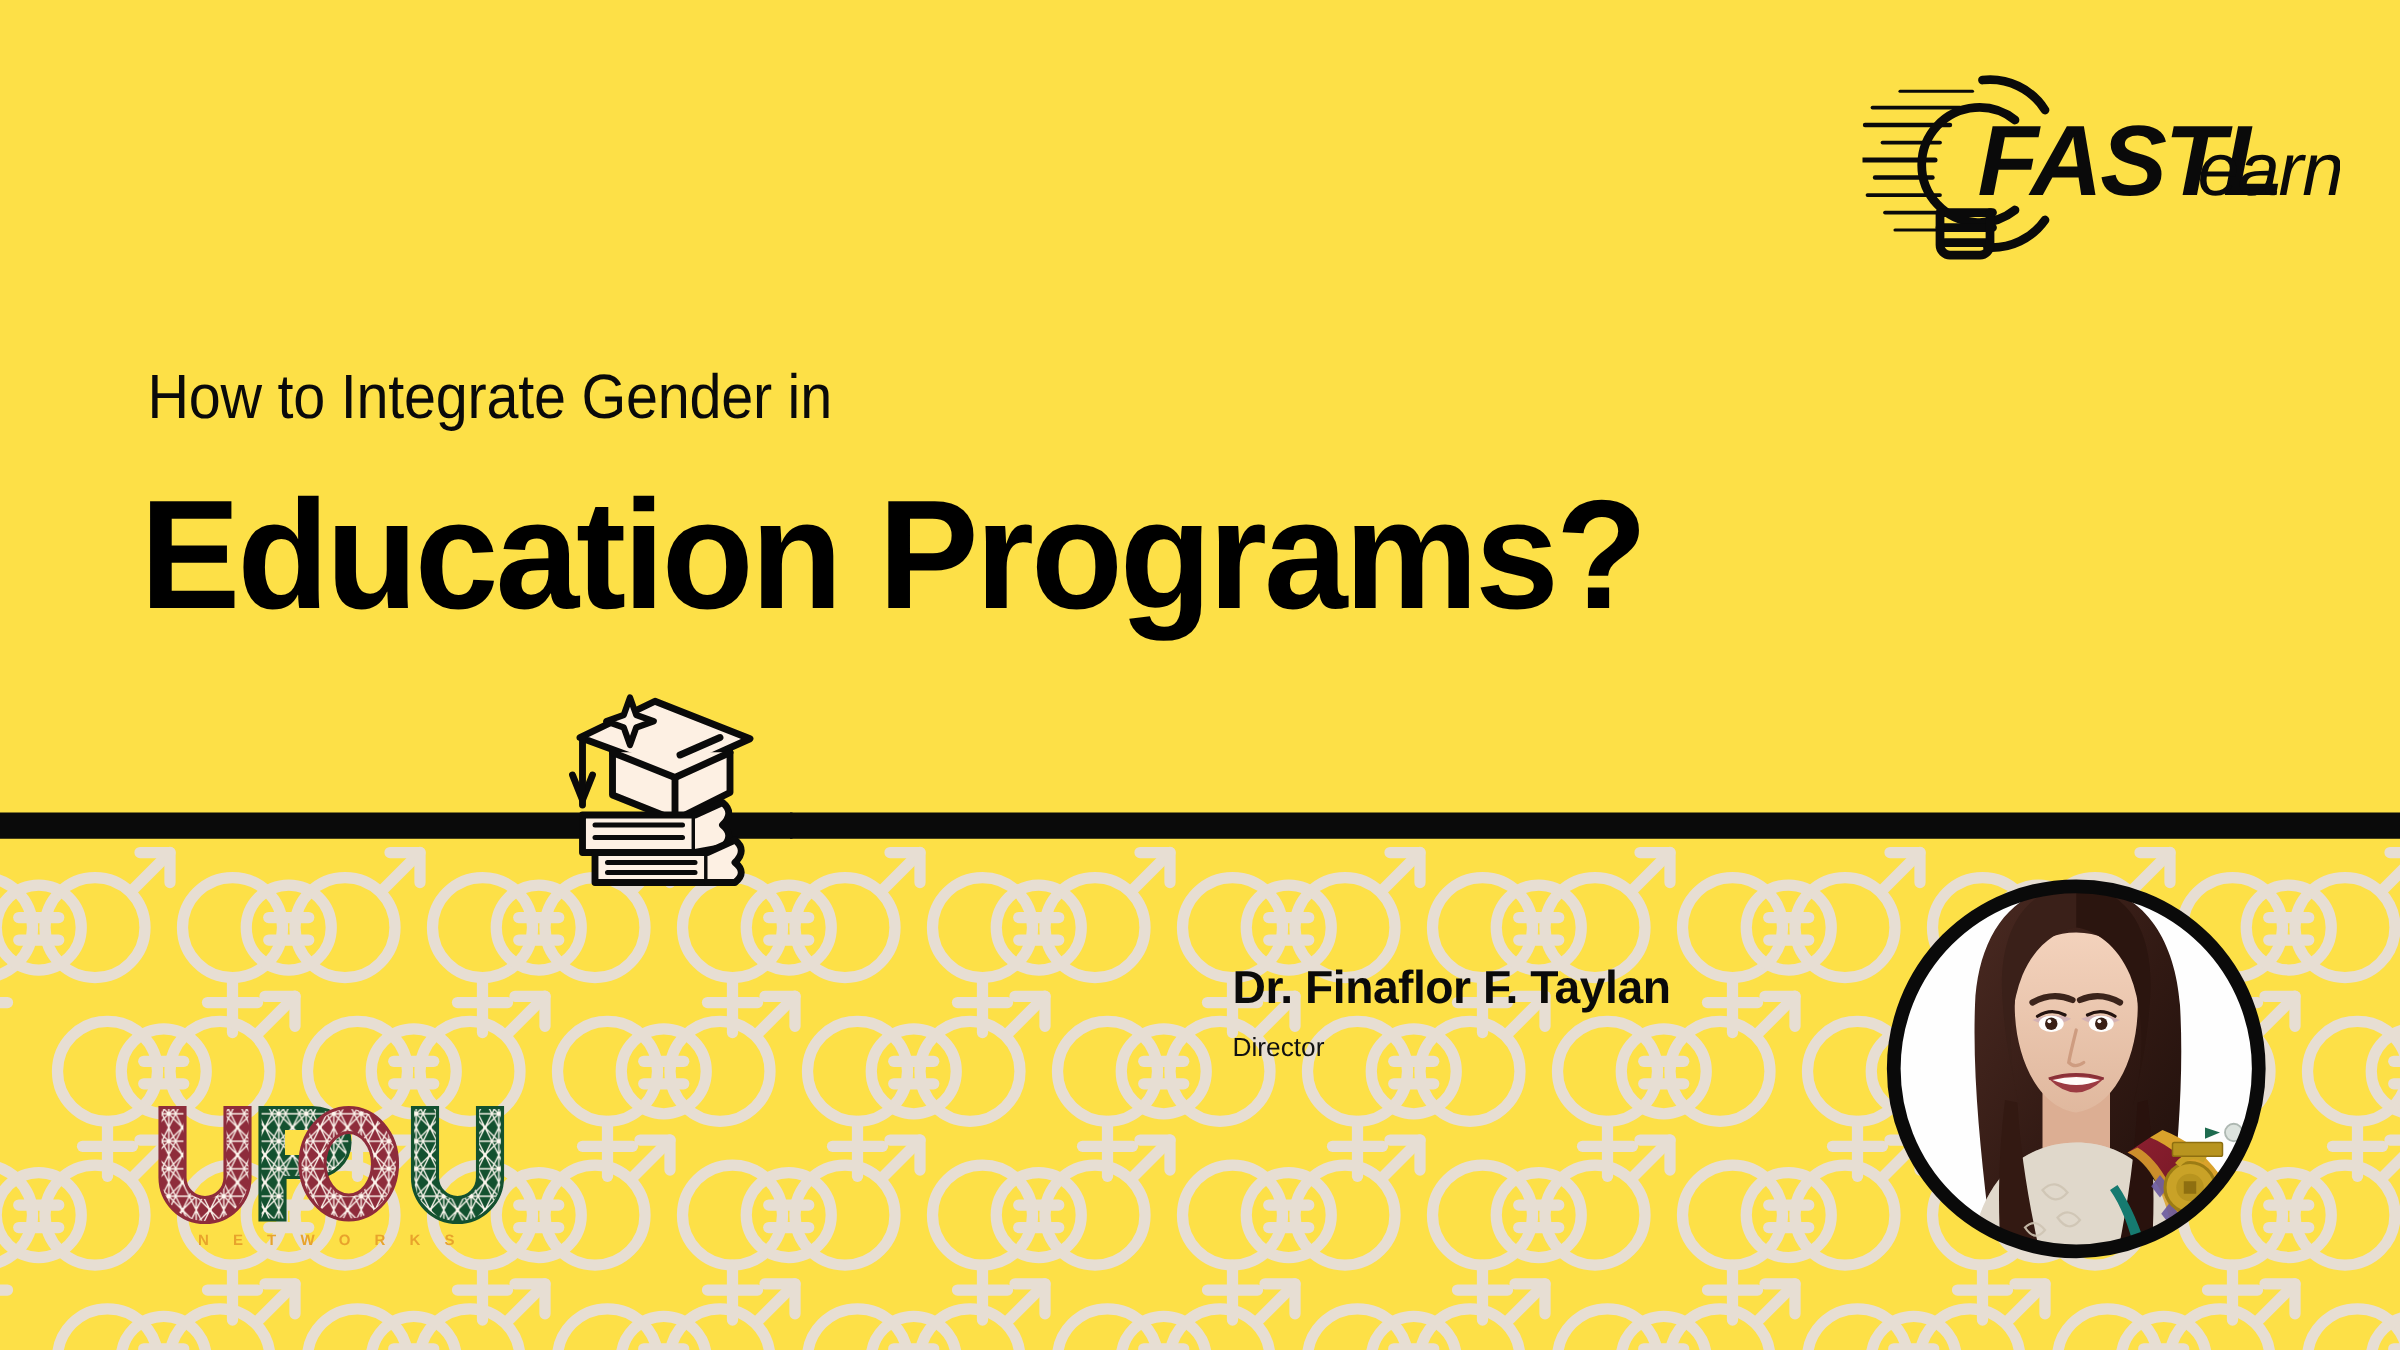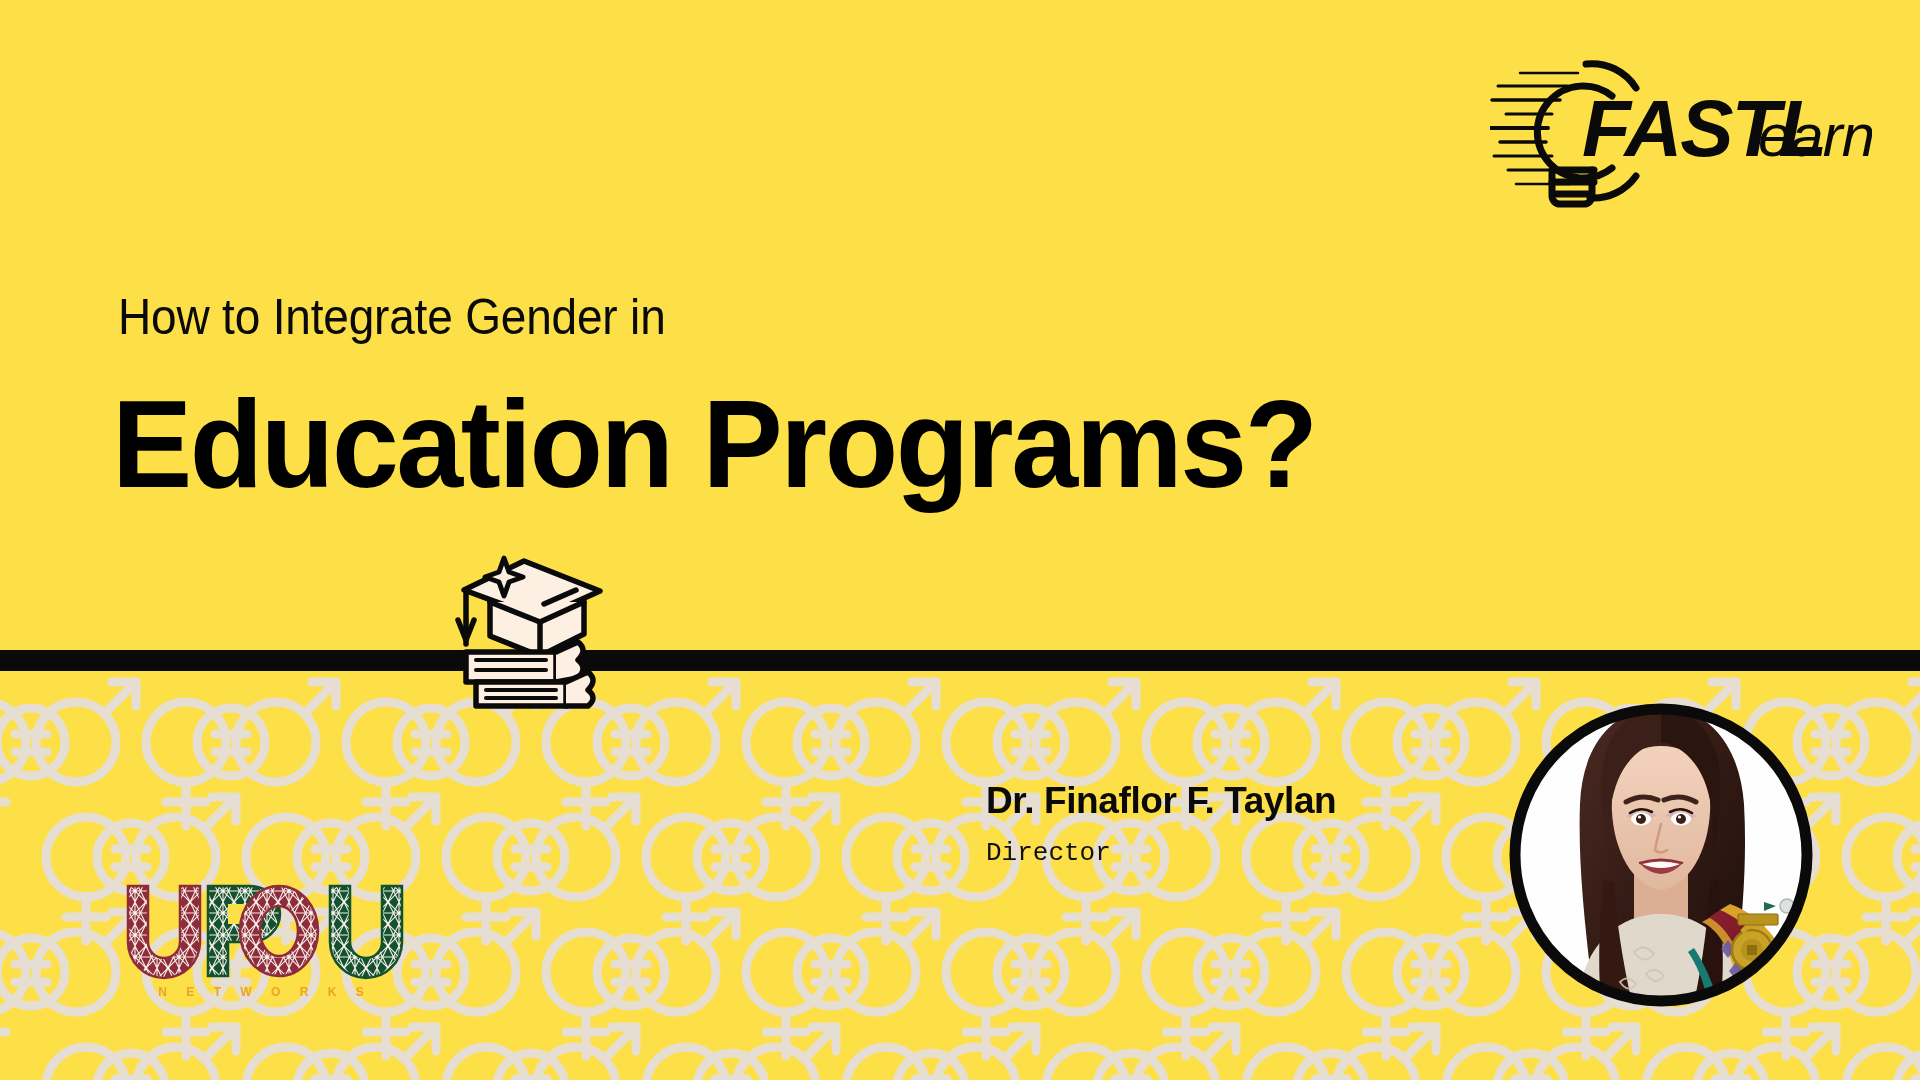--- a/index.html
+++ b/index.html
@@ -90,7 +90,6 @@
     left:986px; top:770px;
     width:480px;
     text-align:left;
-    margin-top:11px;
   }
   #speaker-name {
     font-size:37px;

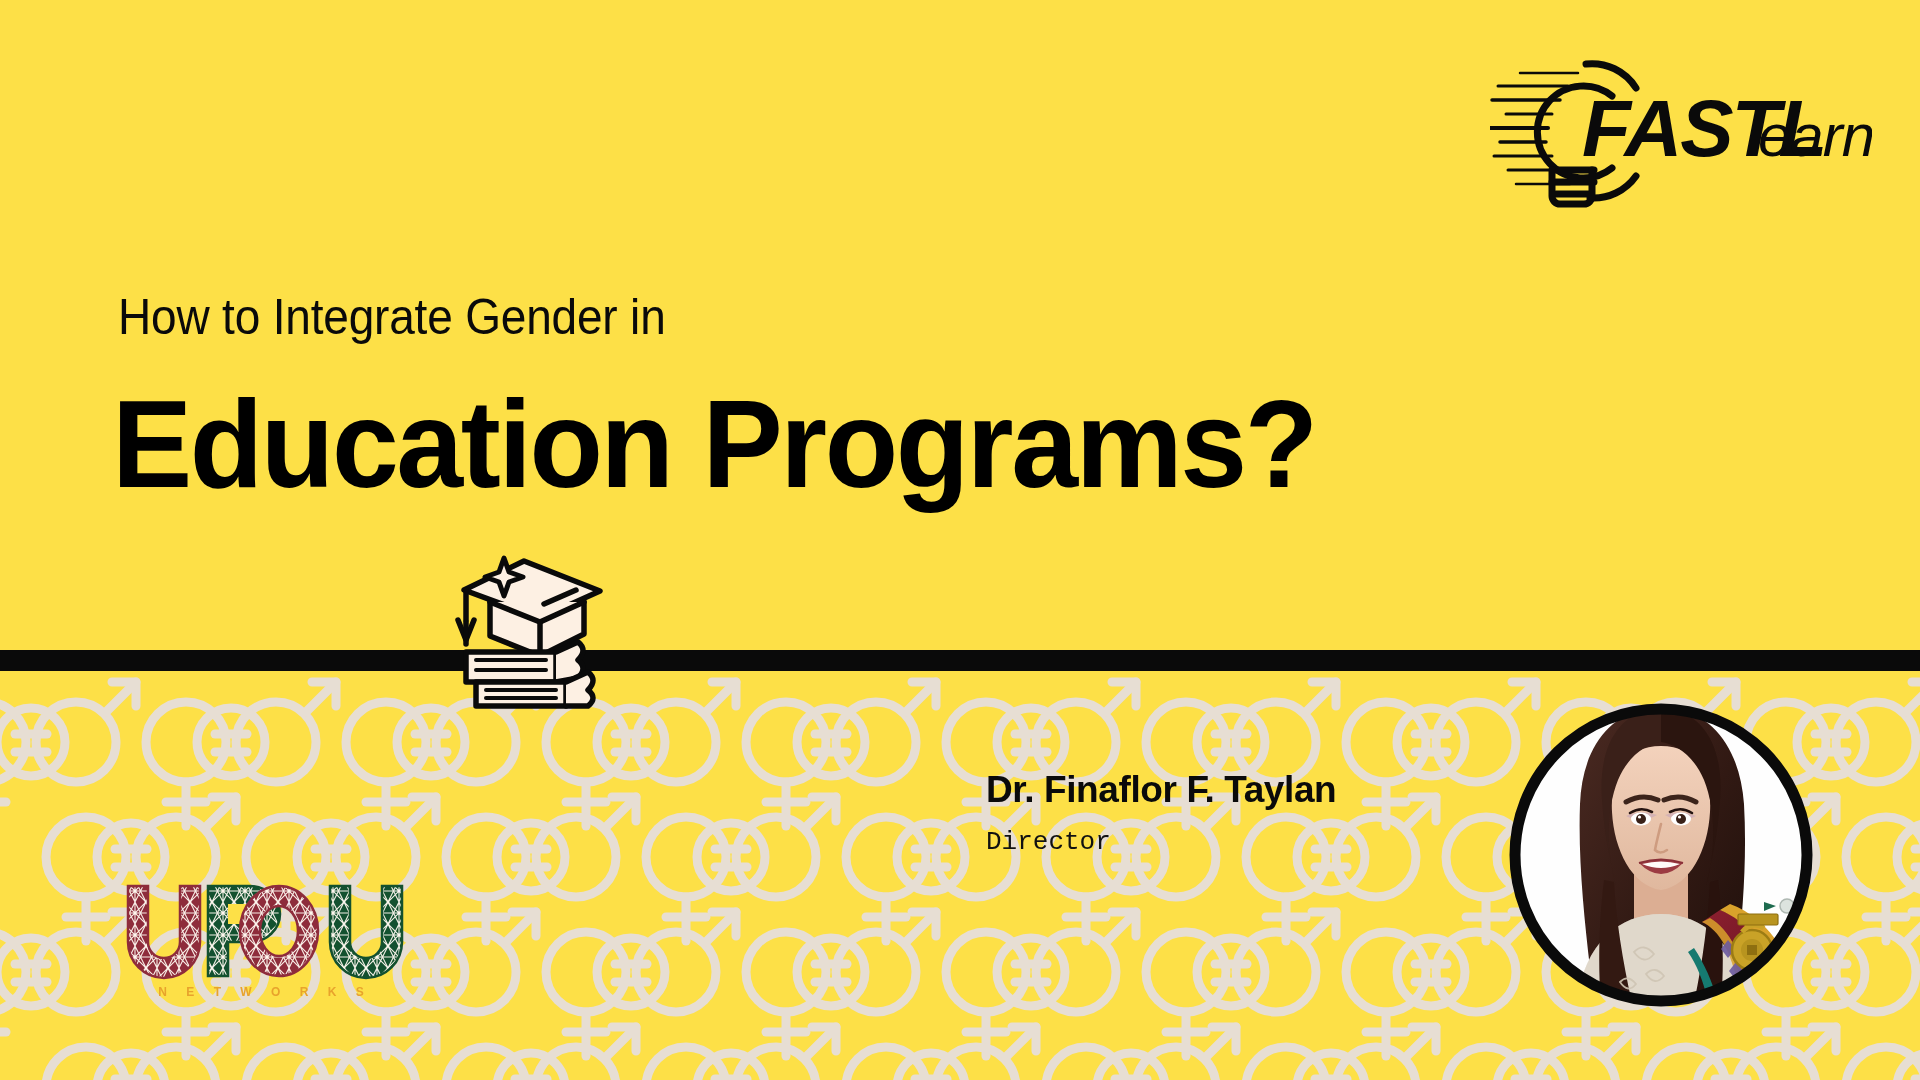--- a/index.html
+++ b/index.html
@@ -101,12 +101,11 @@
     white-space:nowrap;
   }
   .speaker-line {
-    font-size:26px;
+    font-size:21px;
     font-weight:400;
     color:#111;
     line-height:1.38;
     white-space:nowrap;
-    font-family:Liberation Mono, monospace;
   }
 
   

